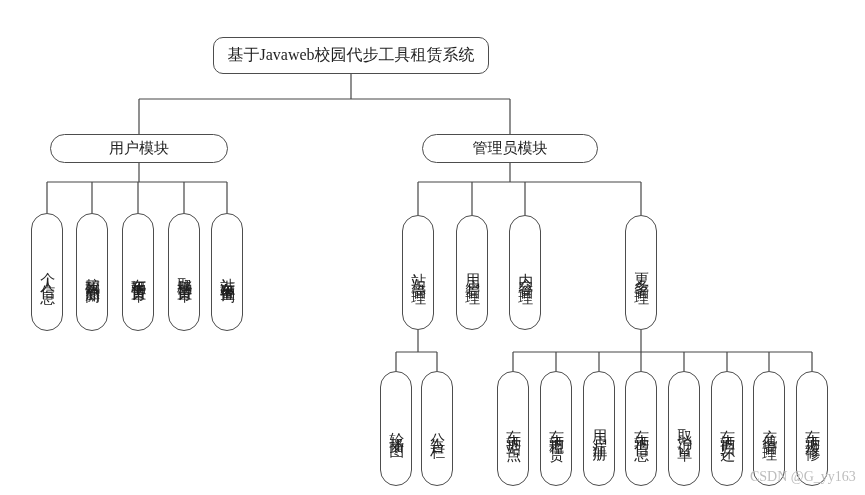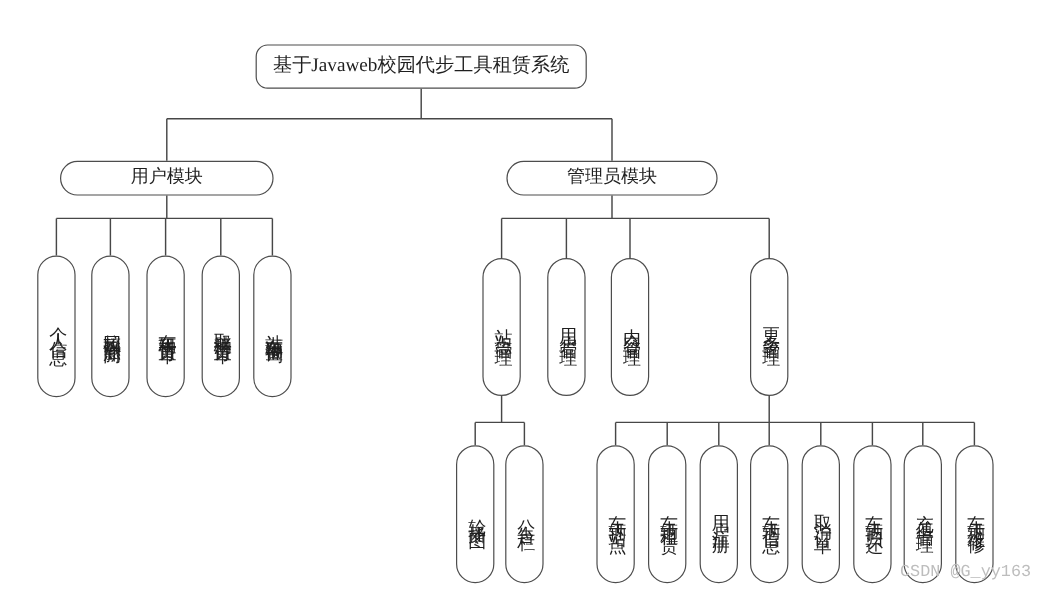--- a/index.html
+++ b/index.html
@@ -44,7 +44,7 @@
   .node.v.tight{letter-spacing:2px;}
   .watermark{
     position:absolute;
-    font-family:Liberation Mono, monospace;
+    font-family:Liberation Serif, serif;
     font-size:14px;
     color:var(--watermark);
     white-space:nowrap;

